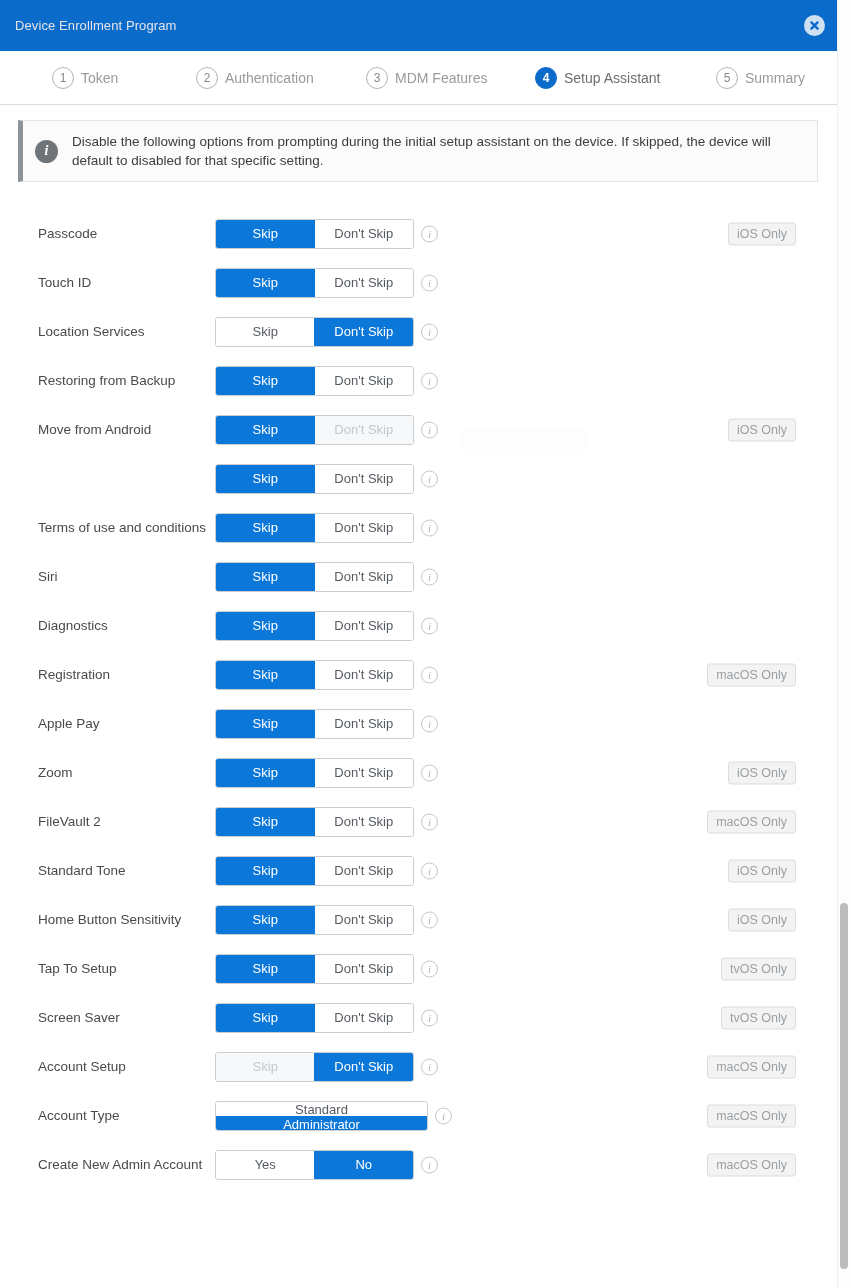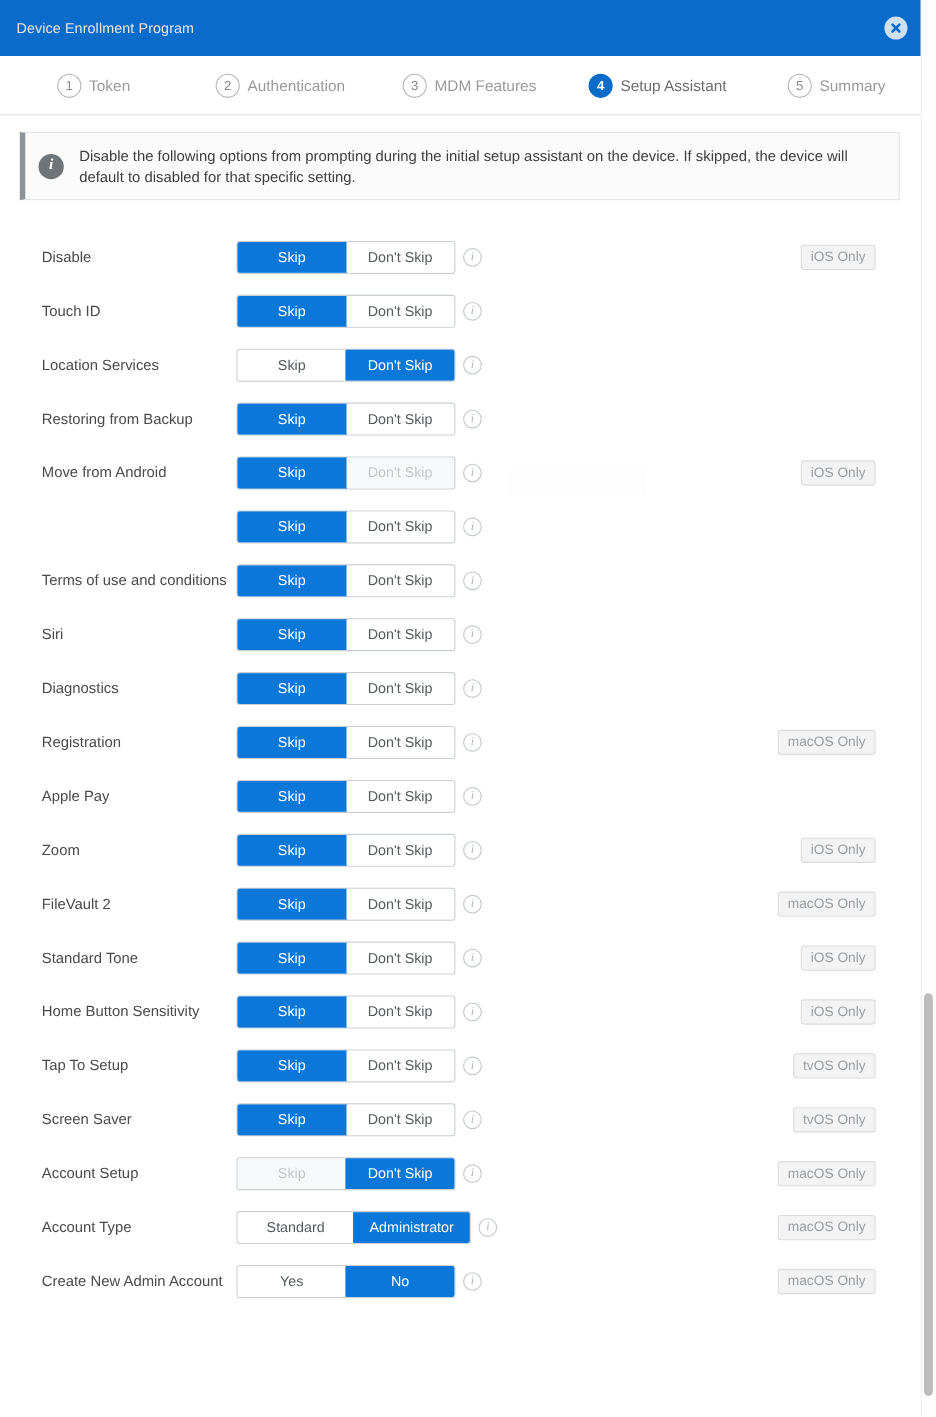--- a/index.html
+++ b/index.html
@@ -356,7 +356,7 @@
 
     <div class="rows" id="rows">
         <div class="row">
-          <div class="row-label">Disable</div>
+          <div class="row-label">Passcode</div>
           <div class="toggle std">
             <div class="seg on">Skip</div>
             <div class="seg">Don't Skip</div>

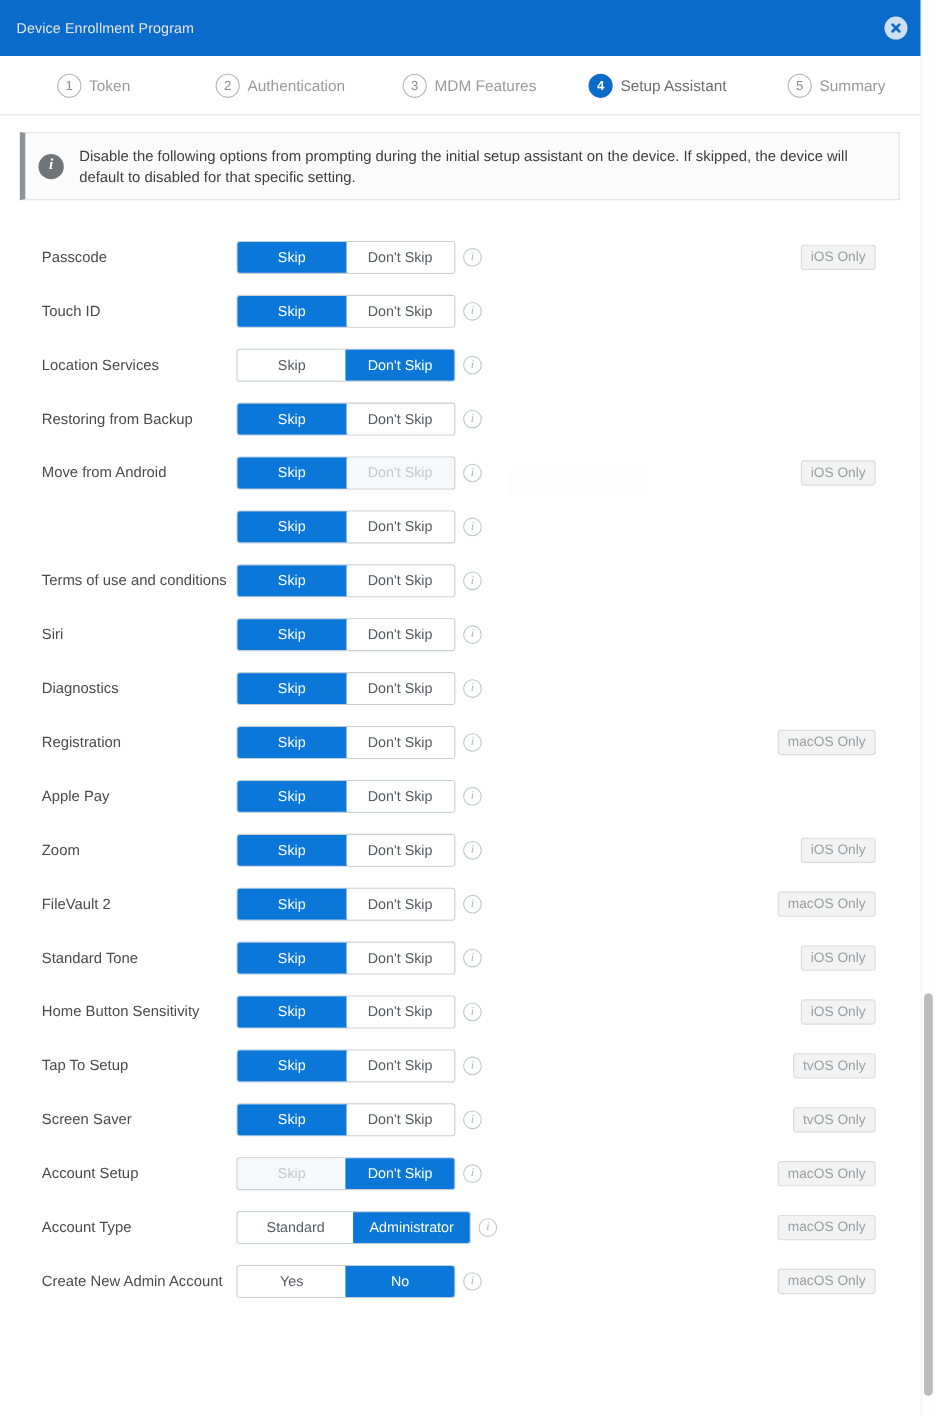--- a/index.html
+++ b/index.html
@@ -169,7 +169,7 @@
     background: #fff;
     height: 30px;
   }
-  .toggle.wide  { width: 213px; }
+  .toggle.wide  { width: 213px; flex-direction: column; }
   .toggle.std   { width: 199px; }
   .seg {
     flex: 1 1 0;

